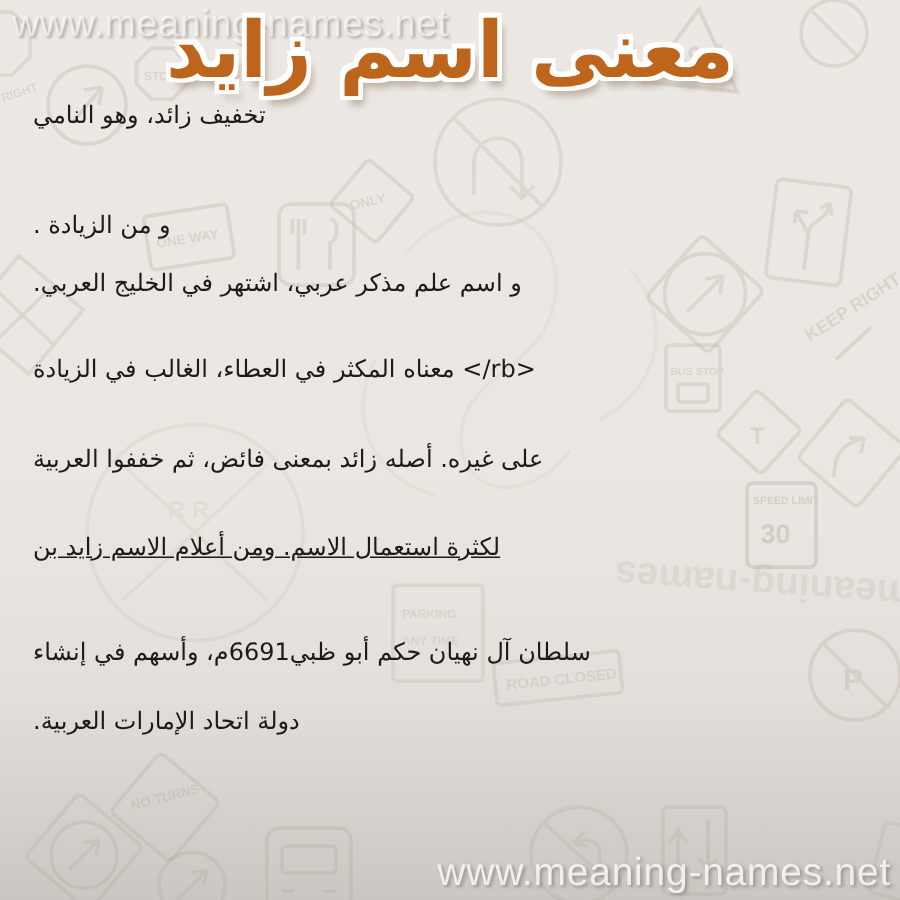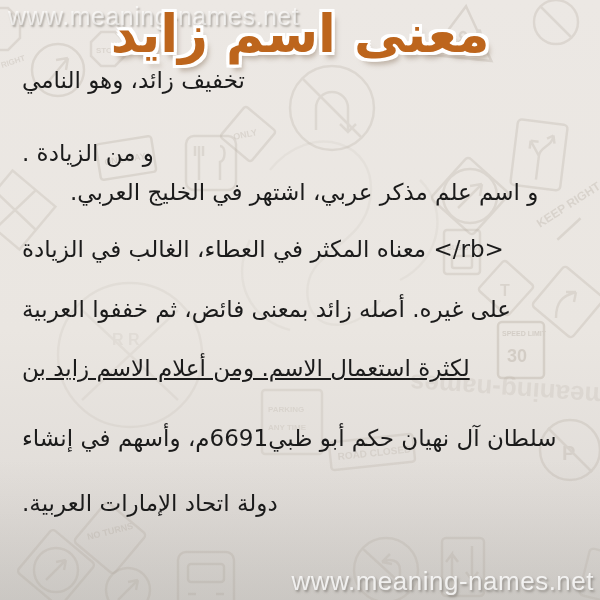--- a/index.html
+++ b/index.html
@@ -24,7 +24,7 @@
         -2px -2px 0 #fff, 2px -2px 0 #fff, -2px 2px 0 #fff, 2px 2px 0 #fff,
         4px 6px 5px rgba(150,130,110,0.55);}
   .mline{position:absolute;left:22px;right:8px;direction:rtl;text-align:left;
-      font-size:23px;color:#1b1b1b;white-space:nowrap;}
+      font-size:16px;color:#1b1b1b;white-space:nowrap;}
   .l1{top:67px;}  .l2{top:140px;} .l3{top:179px;margin-left:48px;} .l4{top:236px;}
   .l5{top:296px;} .l6{top:355px;text-decoration:underline;} .l7{top:413px;margin-top:12px;} .l8{top:490px;}
 </style>

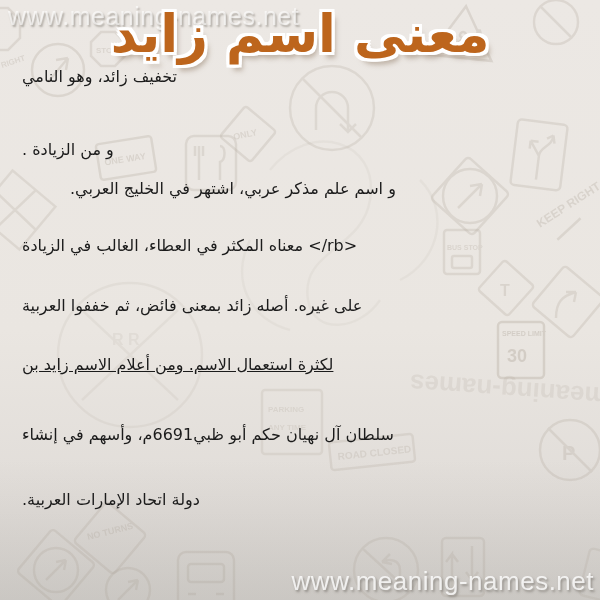--- a/index.html
+++ b/index.html
@@ -25,7 +25,7 @@
         4px 6px 5px rgba(150,130,110,0.55);}
   .mline{position:absolute;left:22px;right:8px;direction:rtl;text-align:left;
       font-size:16px;color:#1b1b1b;white-space:nowrap;}
-  .l1{top:67px;}  .l2{top:140px;} .l3{top:179px;margin-left:48px;} .l4{top:236px;}
+  .l1{top:67px;}  .l2{top:140px;} .l3{top:179px;} .l4{top:236px;}
   .l5{top:296px;} .l6{top:355px;text-decoration:underline;} .l7{top:413px;margin-top:12px;} .l8{top:490px;}
 </style>
 </head>

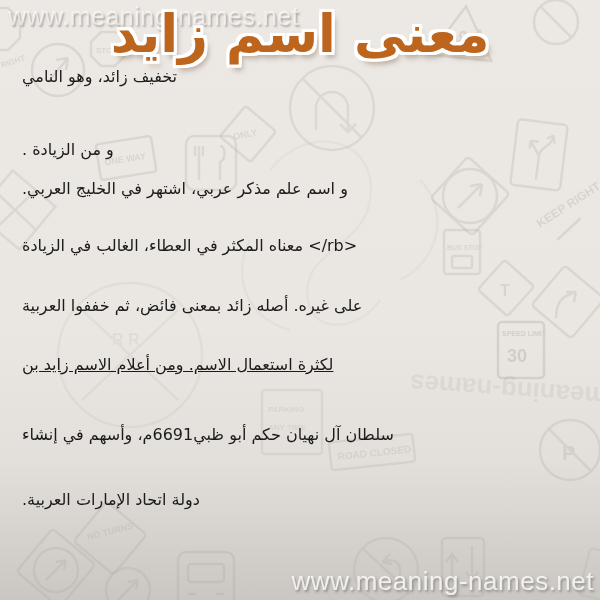--- a/index.html
+++ b/index.html
@@ -26,7 +26,7 @@
   .mline{position:absolute;left:22px;right:8px;direction:rtl;text-align:left;
       font-size:16px;color:#1b1b1b;white-space:nowrap;}
   .l1{top:67px;}  .l2{top:140px;} .l3{top:179px;} .l4{top:236px;}
-  .l5{top:296px;} .l6{top:355px;text-decoration:underline;} .l7{top:413px;margin-top:12px;} .l8{top:490px;}
+  .l5{top:296px;} .l6{top:355px;text-decoration:underline;} .l7{top:413px;margin-top:12px;} .l8{top:471px;}
 </style>
 </head>
 <body>

